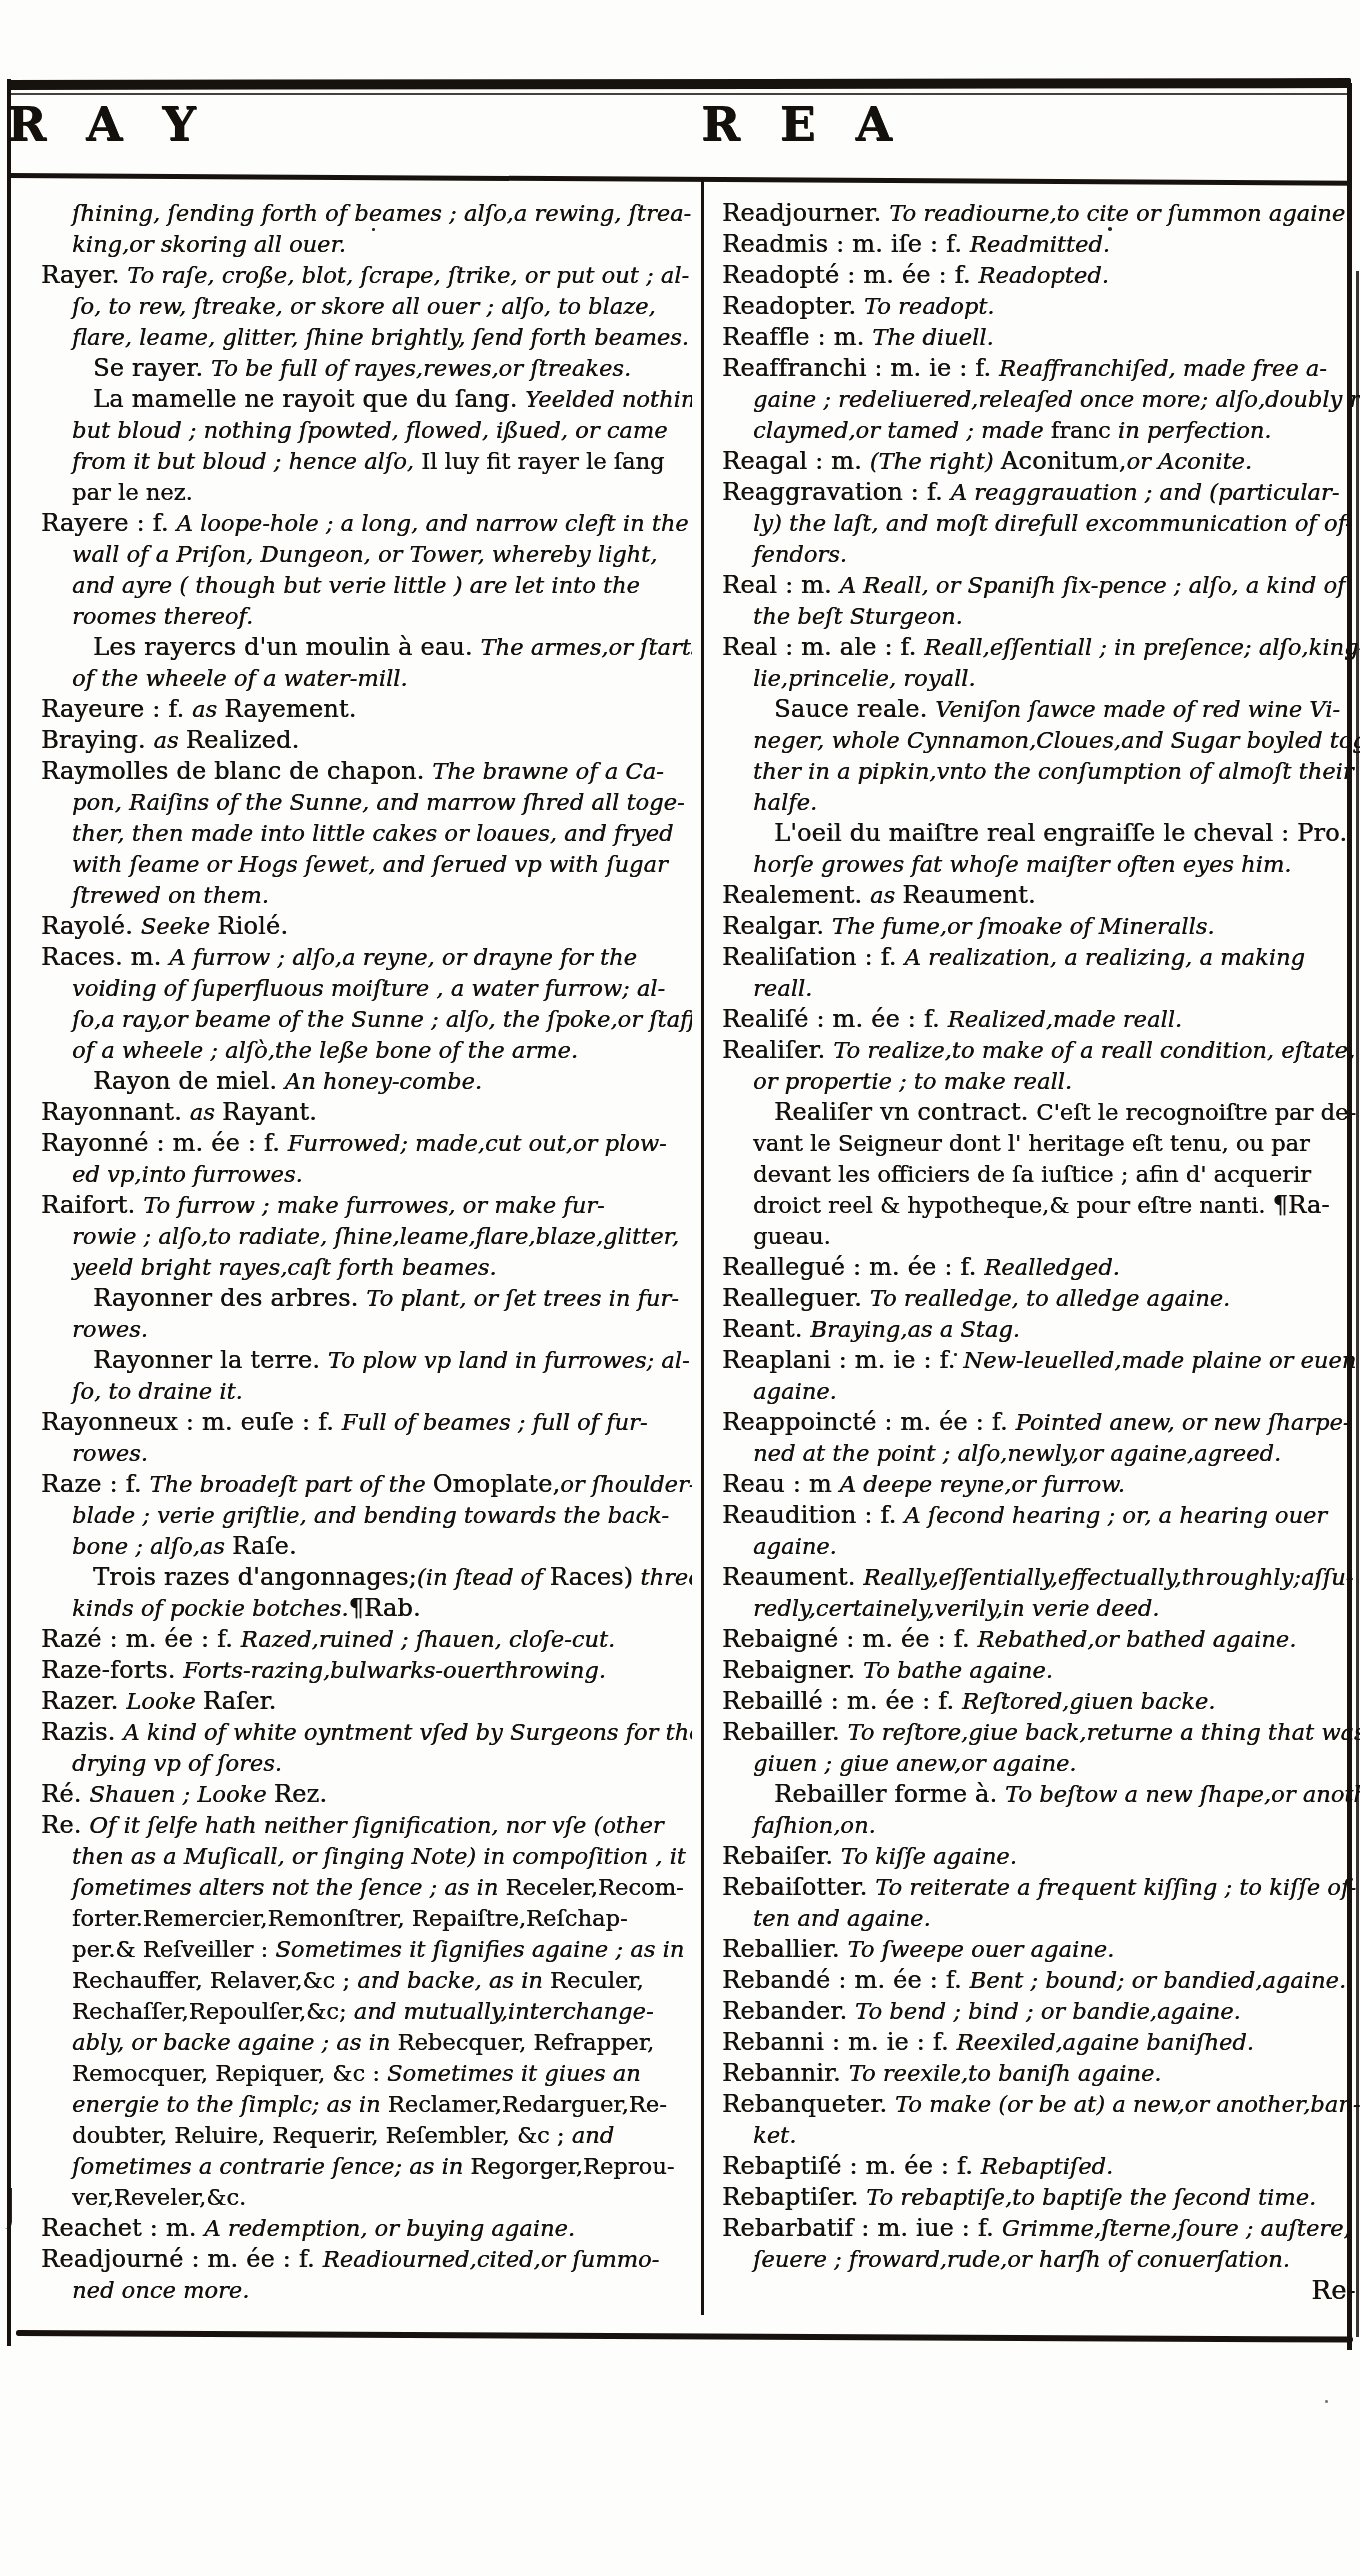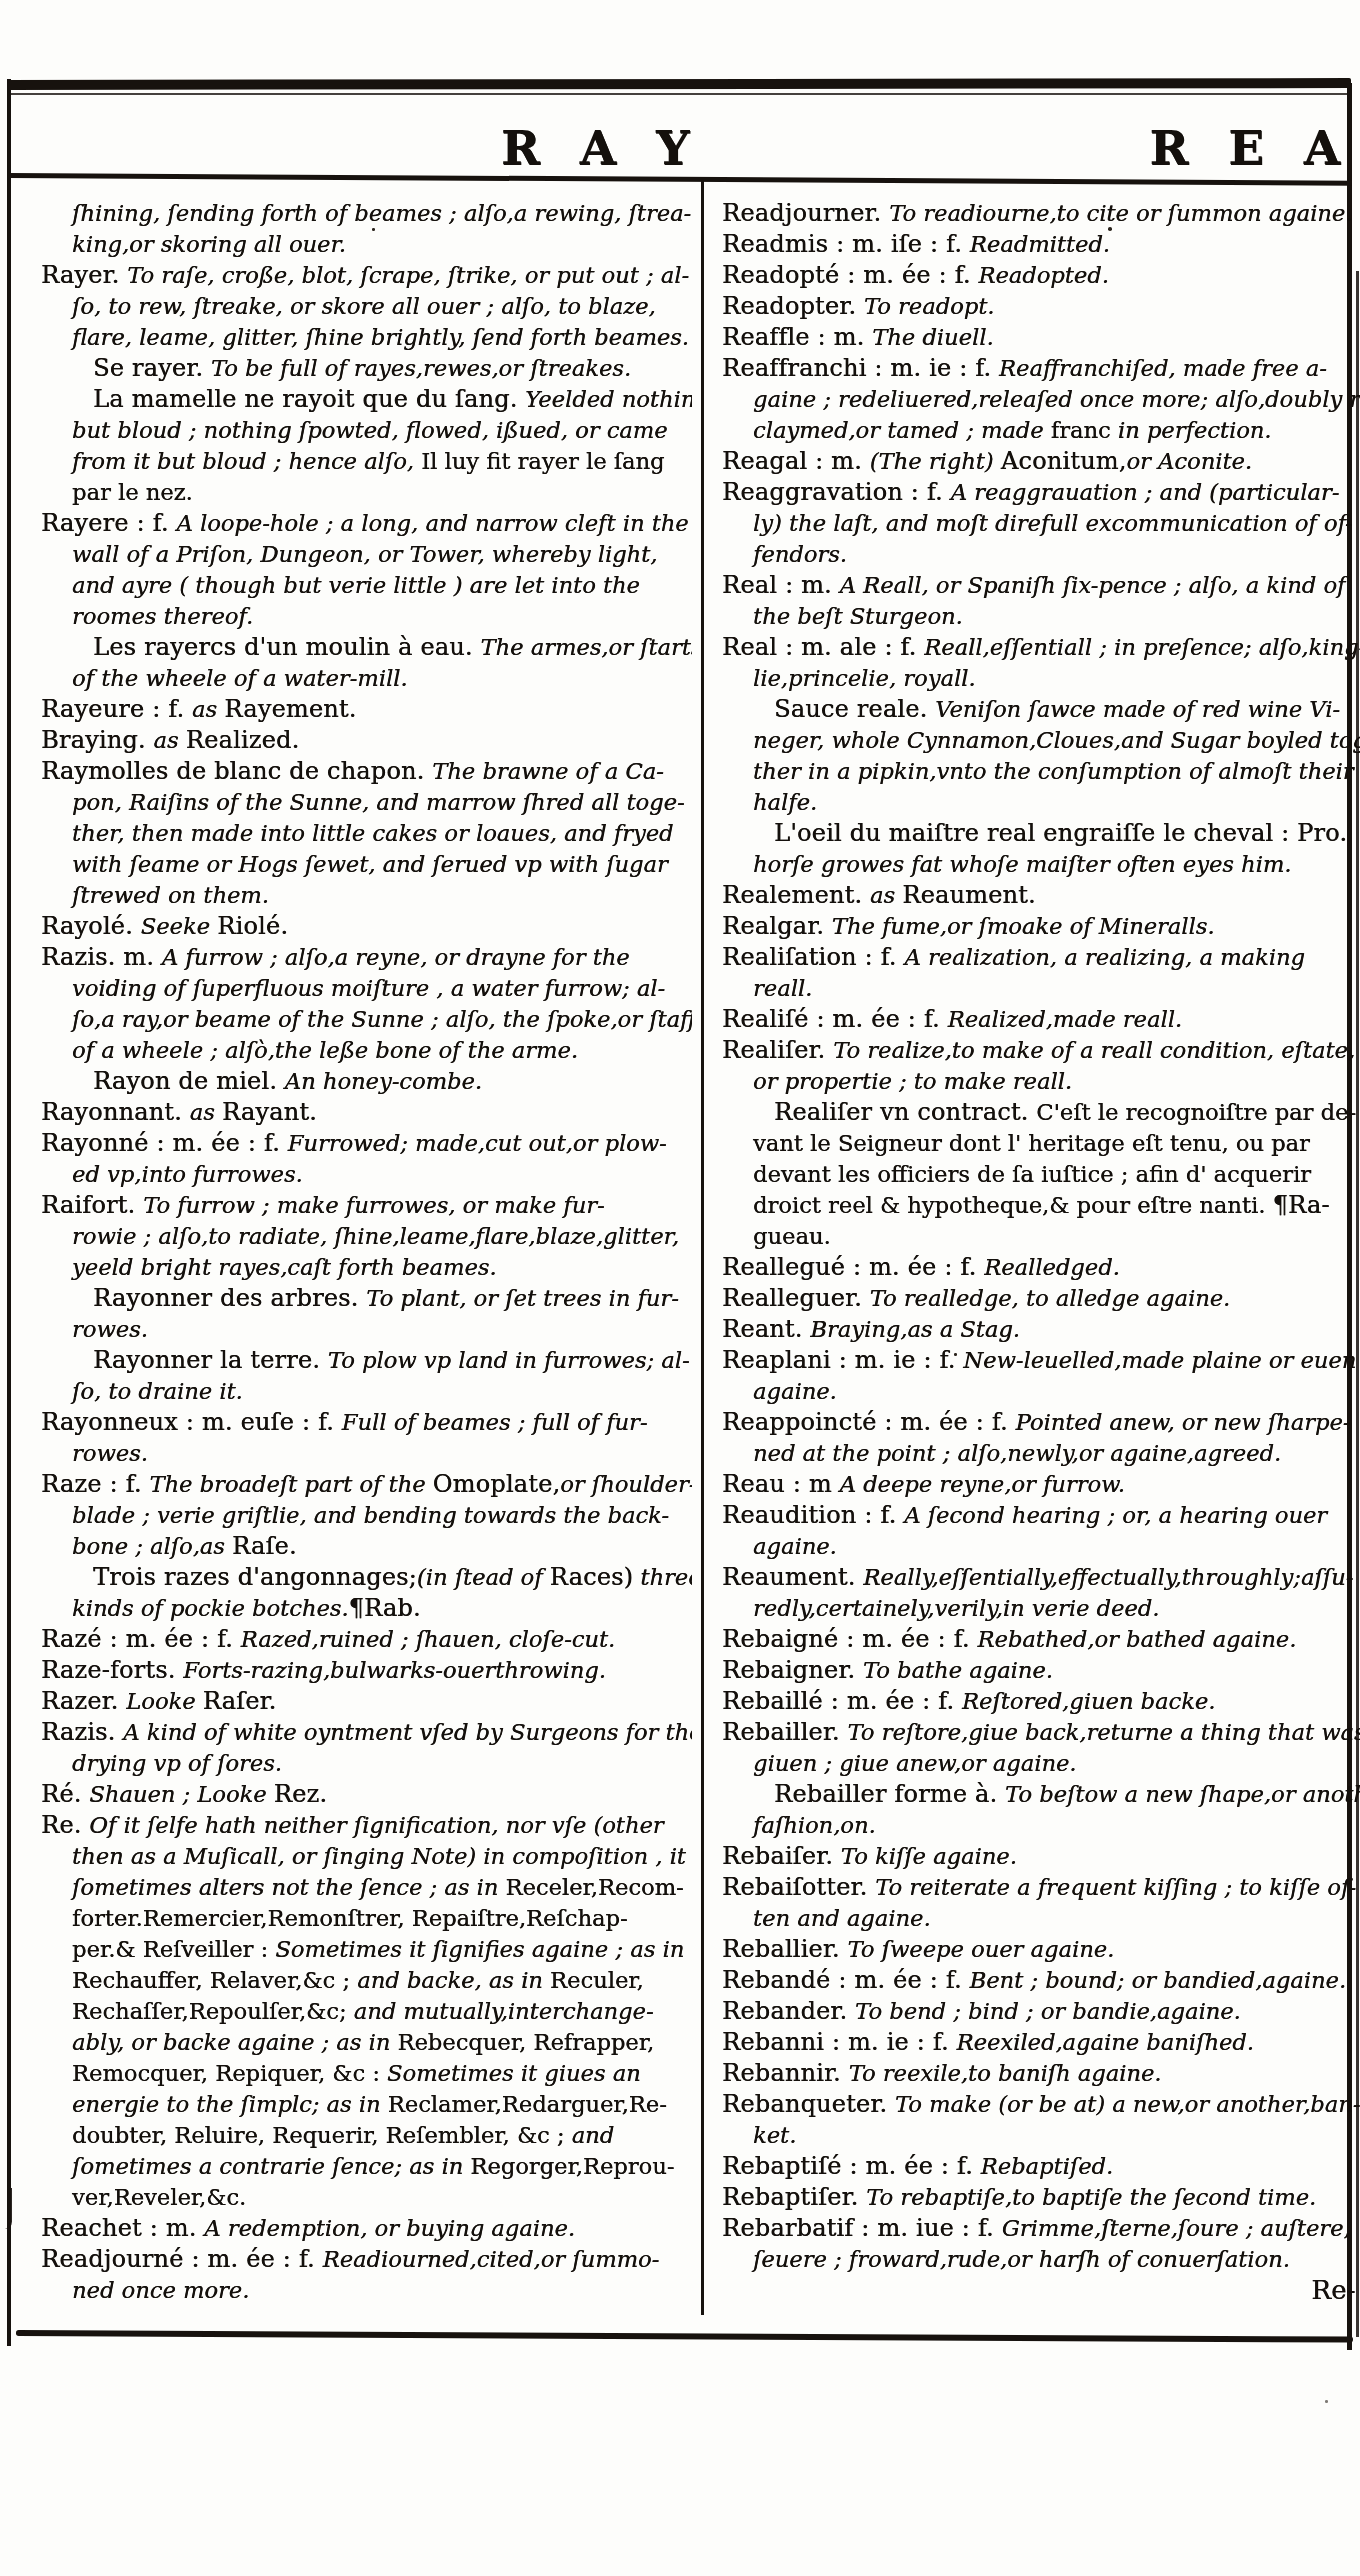--- a/index.html
+++ b/index.html
@@ -24,9 +24,8 @@
   .running-head{
     position:absolute;top:97px;height:54px;
     font-size:47px;font-weight:600;letter-spacing:11.7px;
-    text-align:right;line-height:54px;
+    text-align:left;line-height:54px;
     text-shadow:0.5px 0.5px 0 currentColor;
-    margin-top:24px;
   }
   .running-head.left{left:7.2px;width:694px;}
   .running-head.right{left:701px;width:651px;}

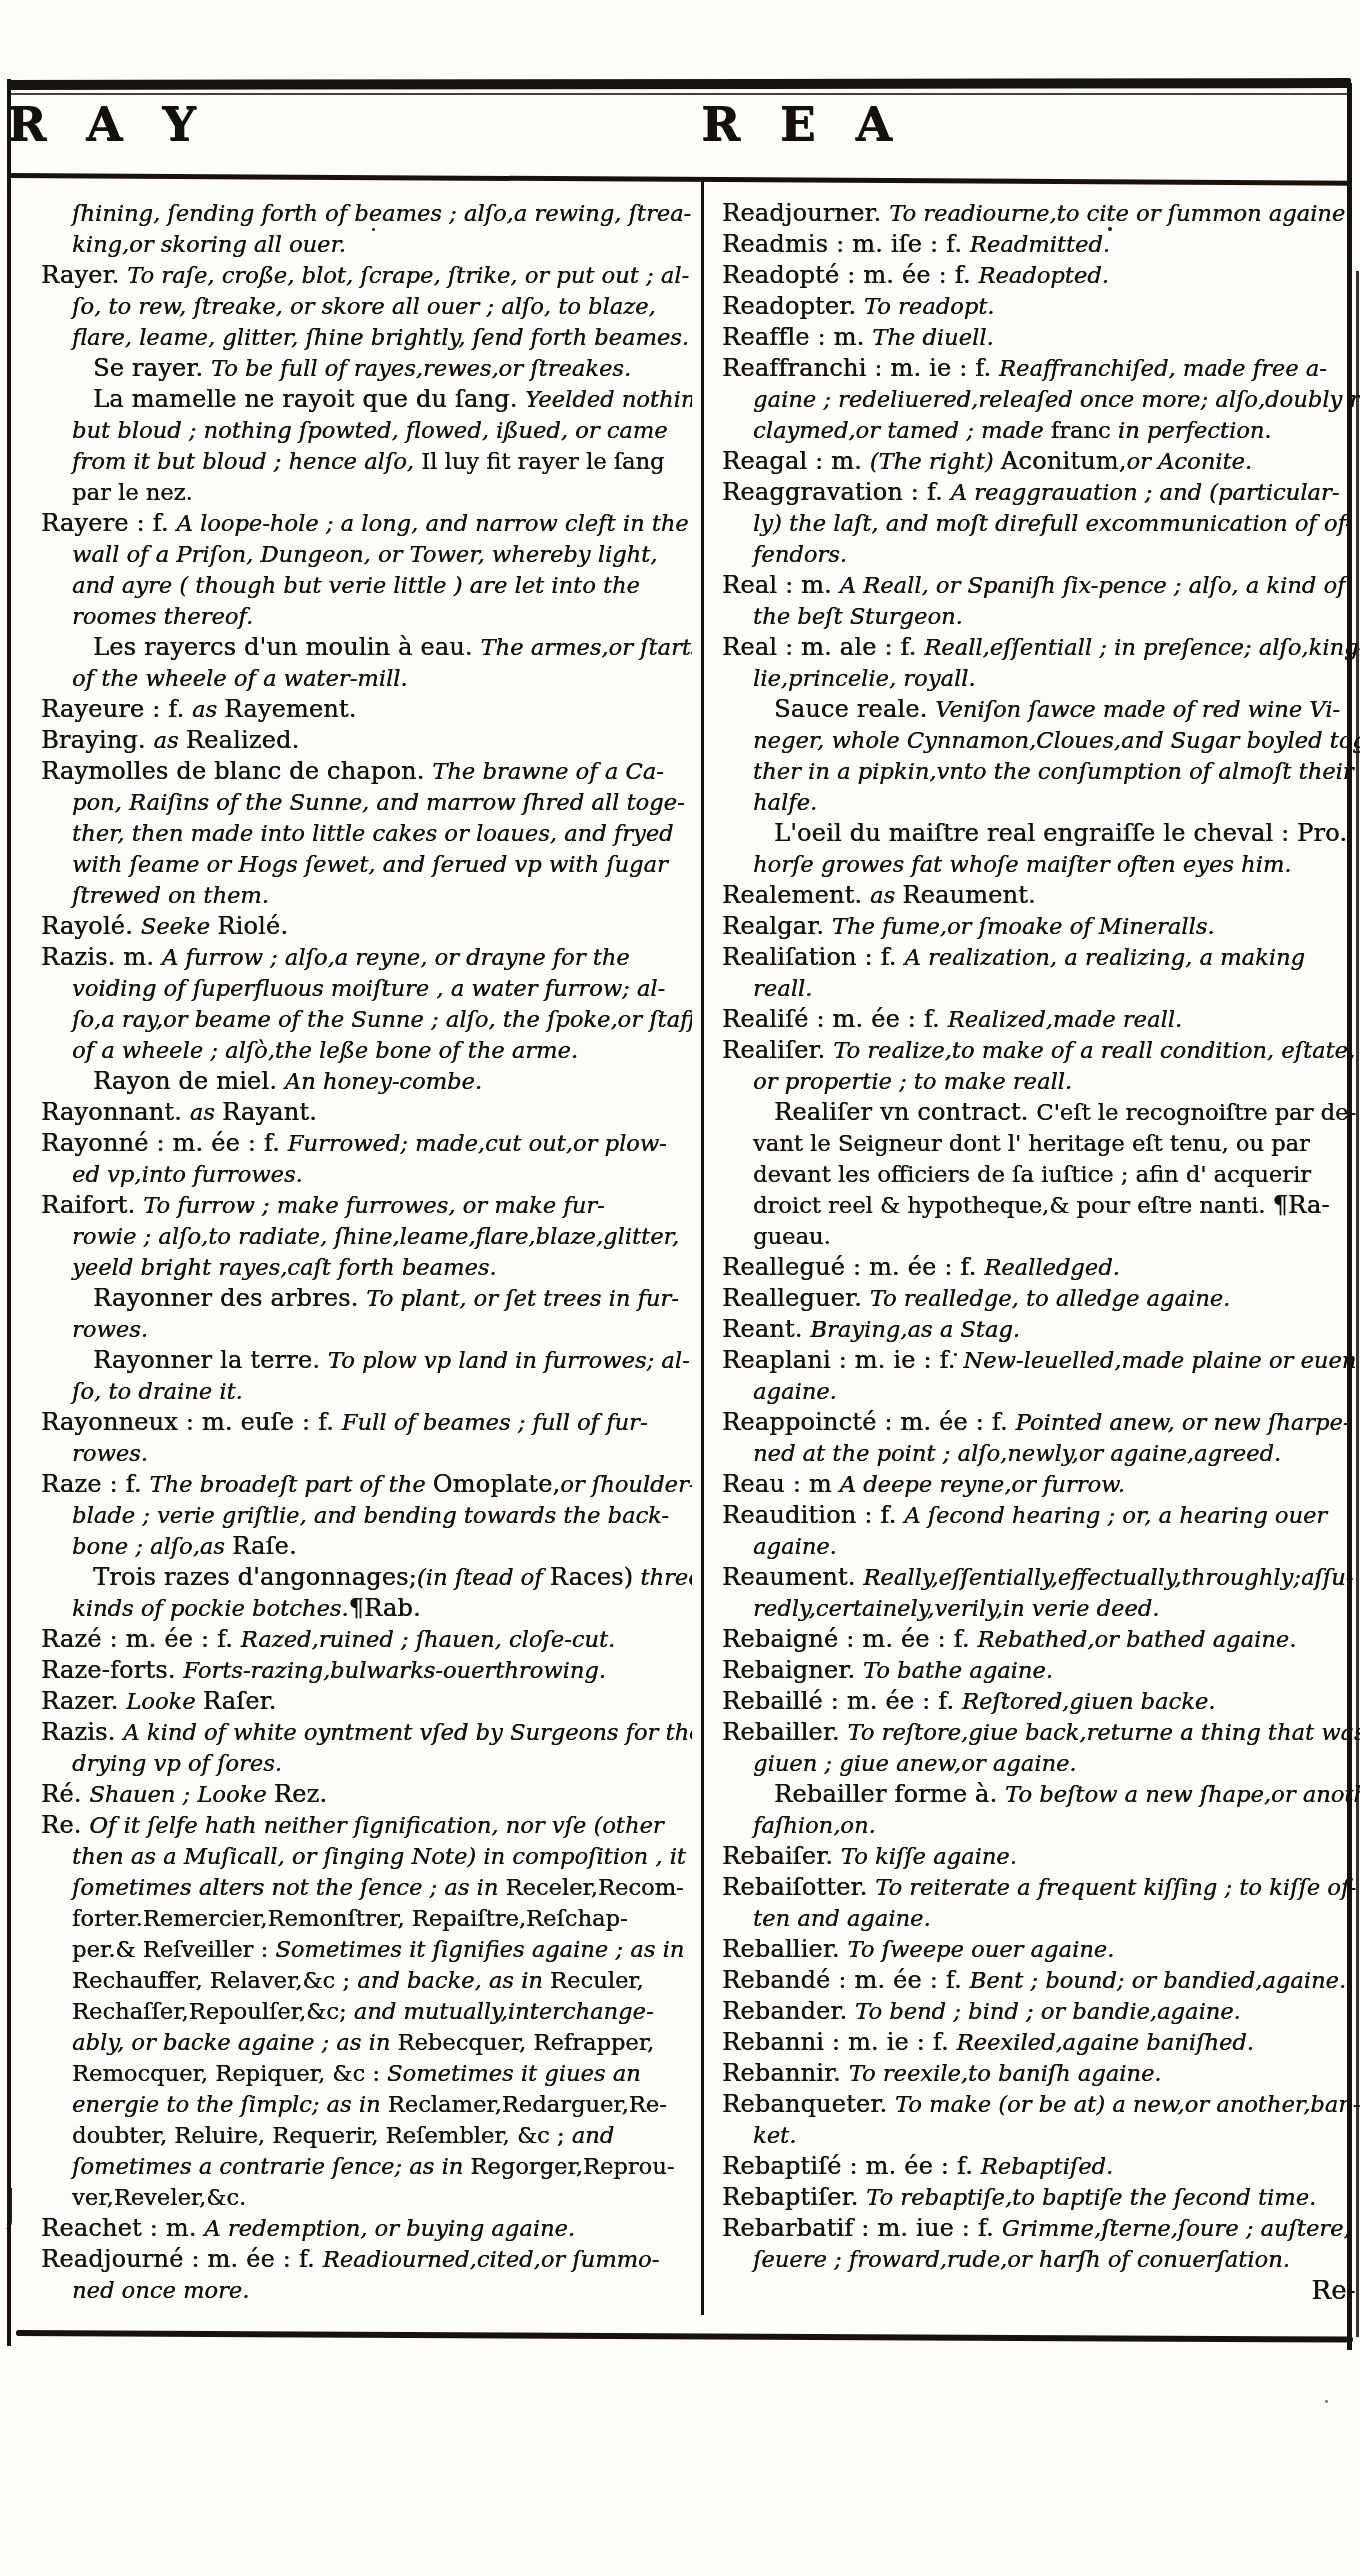--- a/index.html
+++ b/index.html
@@ -95,7 +95,7 @@
       <div class="line ind1"><span class="s-i">with ſeame or Hogs ſewet, and ſerued vp with ſugar</span></div>
       <div class="line ind1"><span class="s-i">ſtrewed on them.</span></div>
       <div class="line ind0"><span class="s-h">Rayolé. </span><span class="s-i">Seeke </span><span class="s-h">Riolé.</span></div>
-      <div class="line ind0"><span class="s-h">Razis. m. </span><span class="s-i">A furrow ; alſo,a reyne, or drayne for the</span></div>
+      <div class="line ind0"><span class="s-h">Races. m. </span><span class="s-i">A furrow ; alſo,a reyne, or drayne for the</span></div>
       <div class="line ind1"><span class="s-i">voiding of ſuperfluous moiſture , a water furrow; al-</span></div>
       <div class="line ind1"><span class="s-i">ſo,a ray,or beame of the Sunne ; alſo, the ſpoke,or ſtaffe</span></div>
       <div class="line ind1"><span class="s-i">of a wheele ; alſò,the leße bone of the arme.</span></div>

